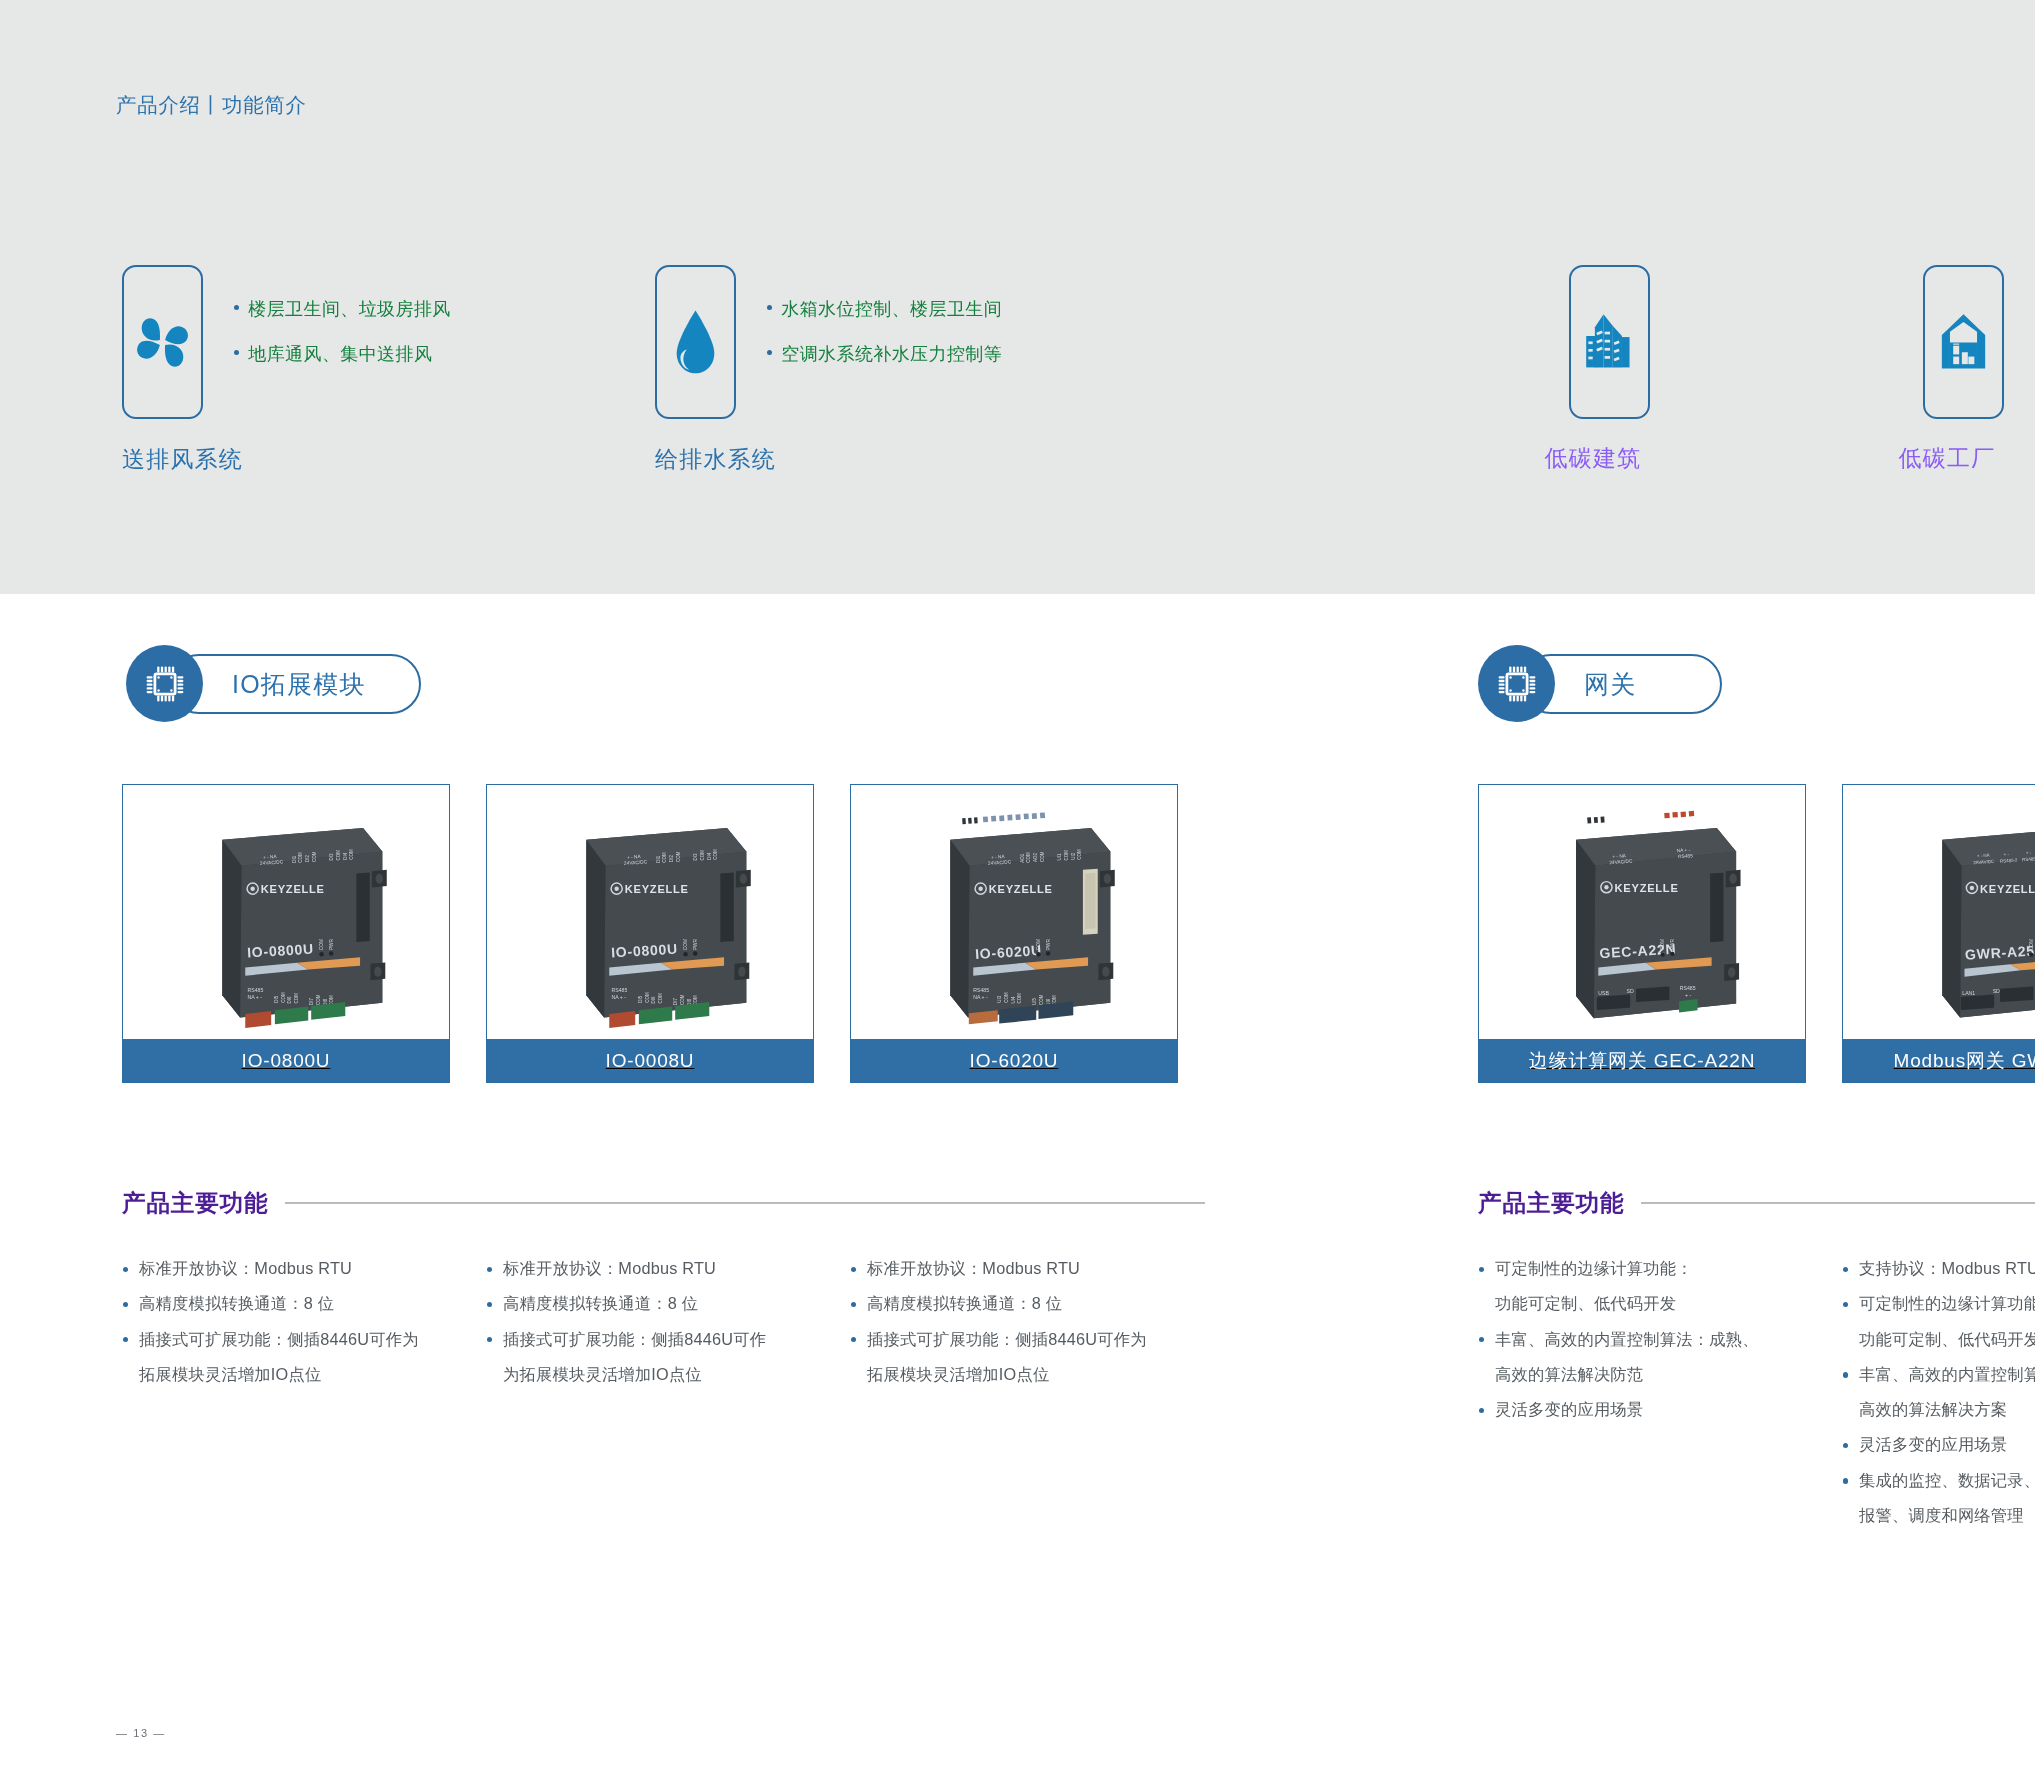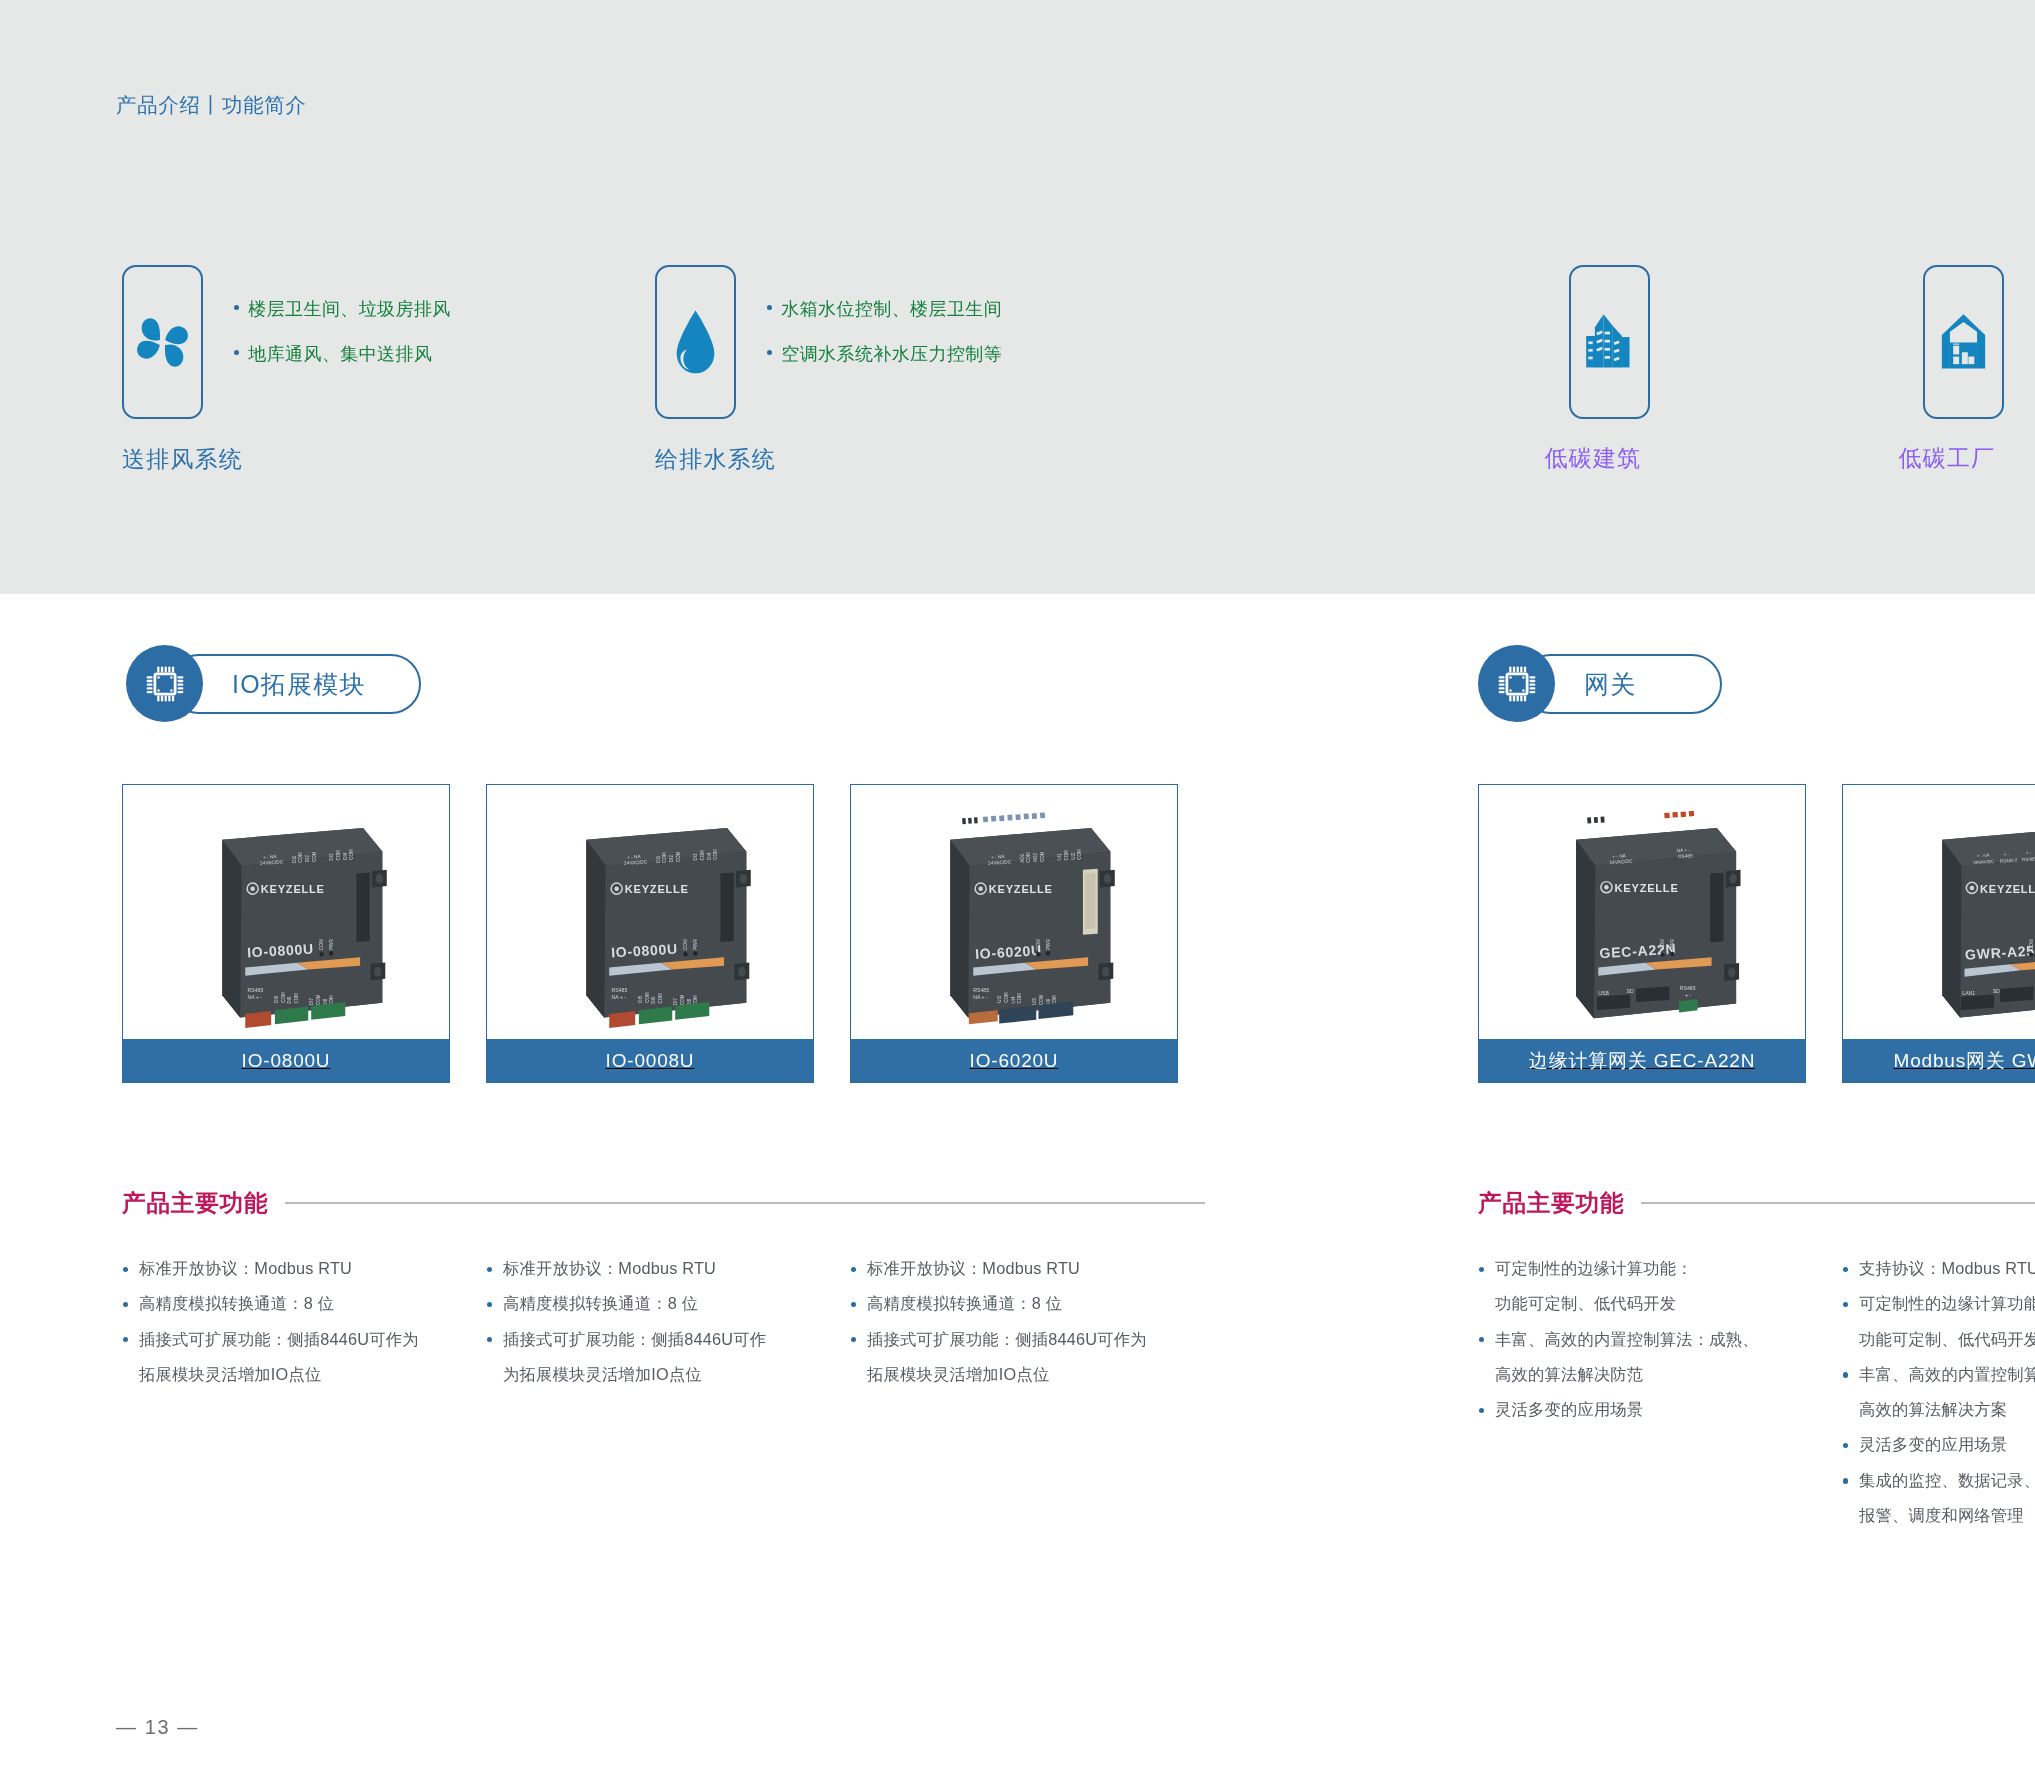--- a/index.html
+++ b/index.html
@@ -96,7 +96,7 @@
   
   .feat-h{position:absolute;display:flex;align-items:center;}
   .feat-h .t{
-    font-size:23.6px;color:#be185d;font-weight:700;letter-spacing:0.8px;
+    font-size:23.6px;color:#4c1d95;font-weight:700;letter-spacing:0.8px;
     white-space:nowrap;
     font-family:Liberation Serif, serif;
   }

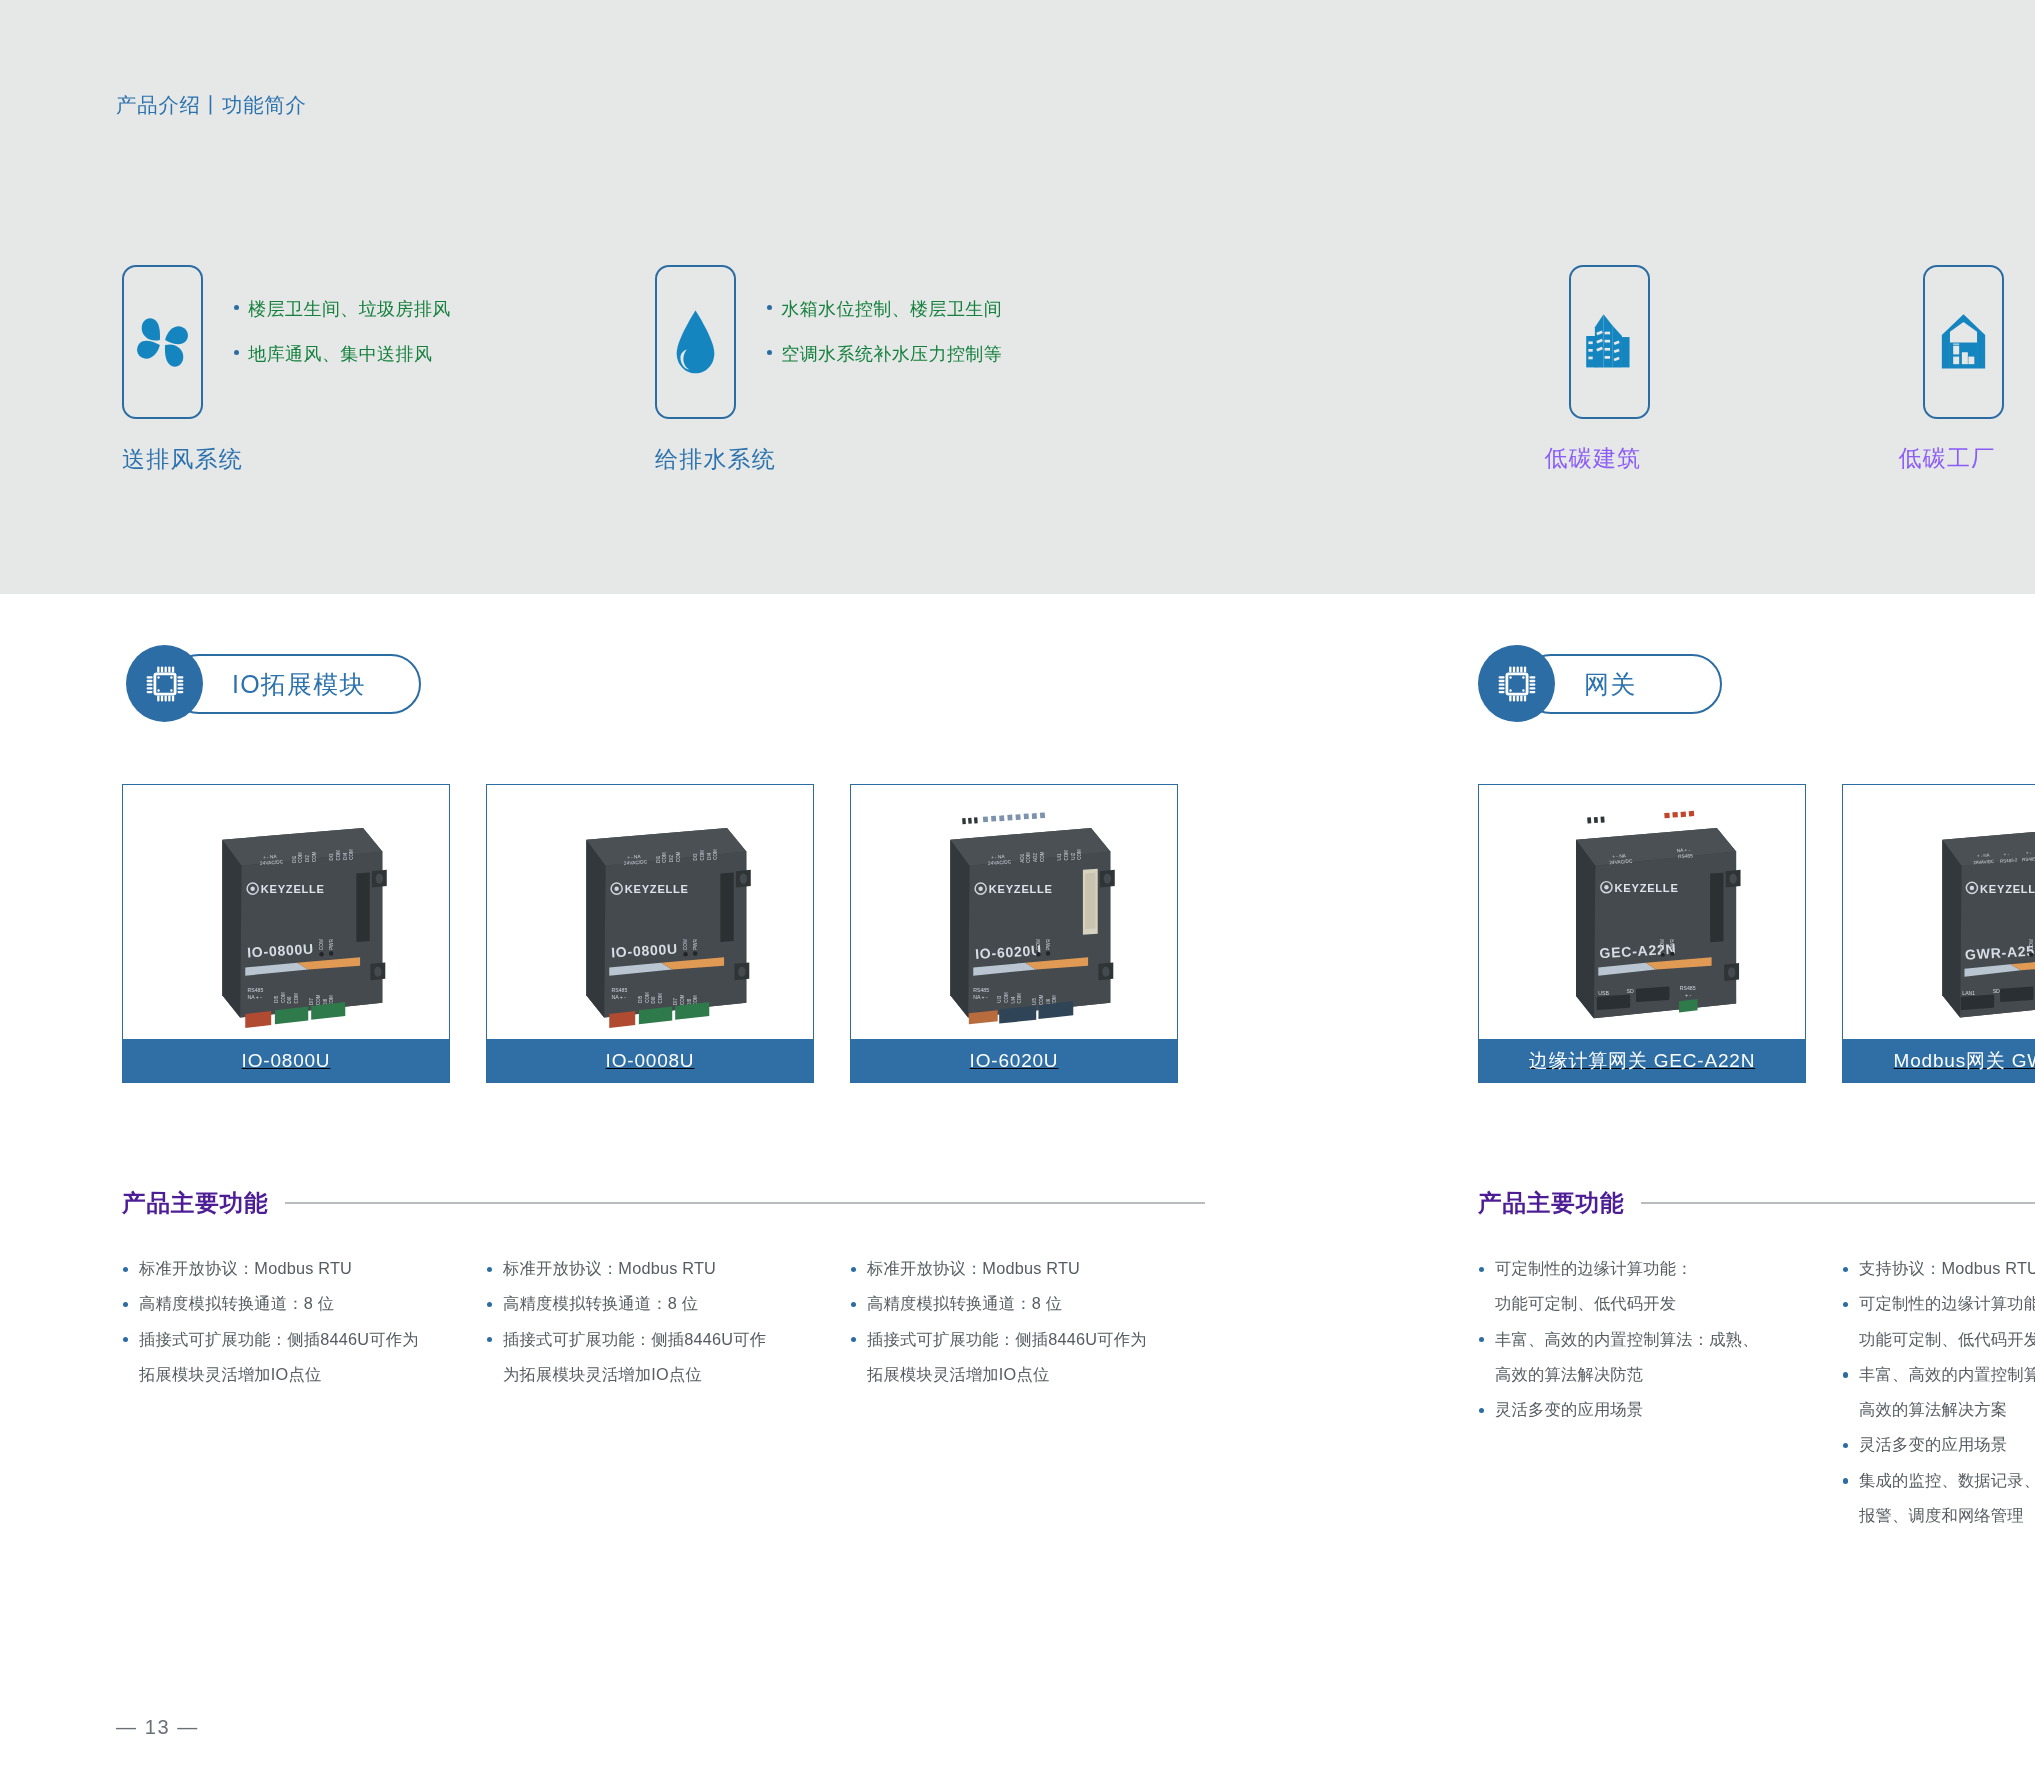--- a/index.html
+++ b/index.html
@@ -120,7 +120,7 @@
 
   
   .pgno{
-    position:absolute;bottom:52px;font-size:20px;color:#6a7076;
+    position:absolute;bottom:52px;font-size:11px;color:#6a7076;
     letter-spacing:1.6px;white-space:nowrap;margin-top:26px;
   }
   .pgno.l{left:116px;}

